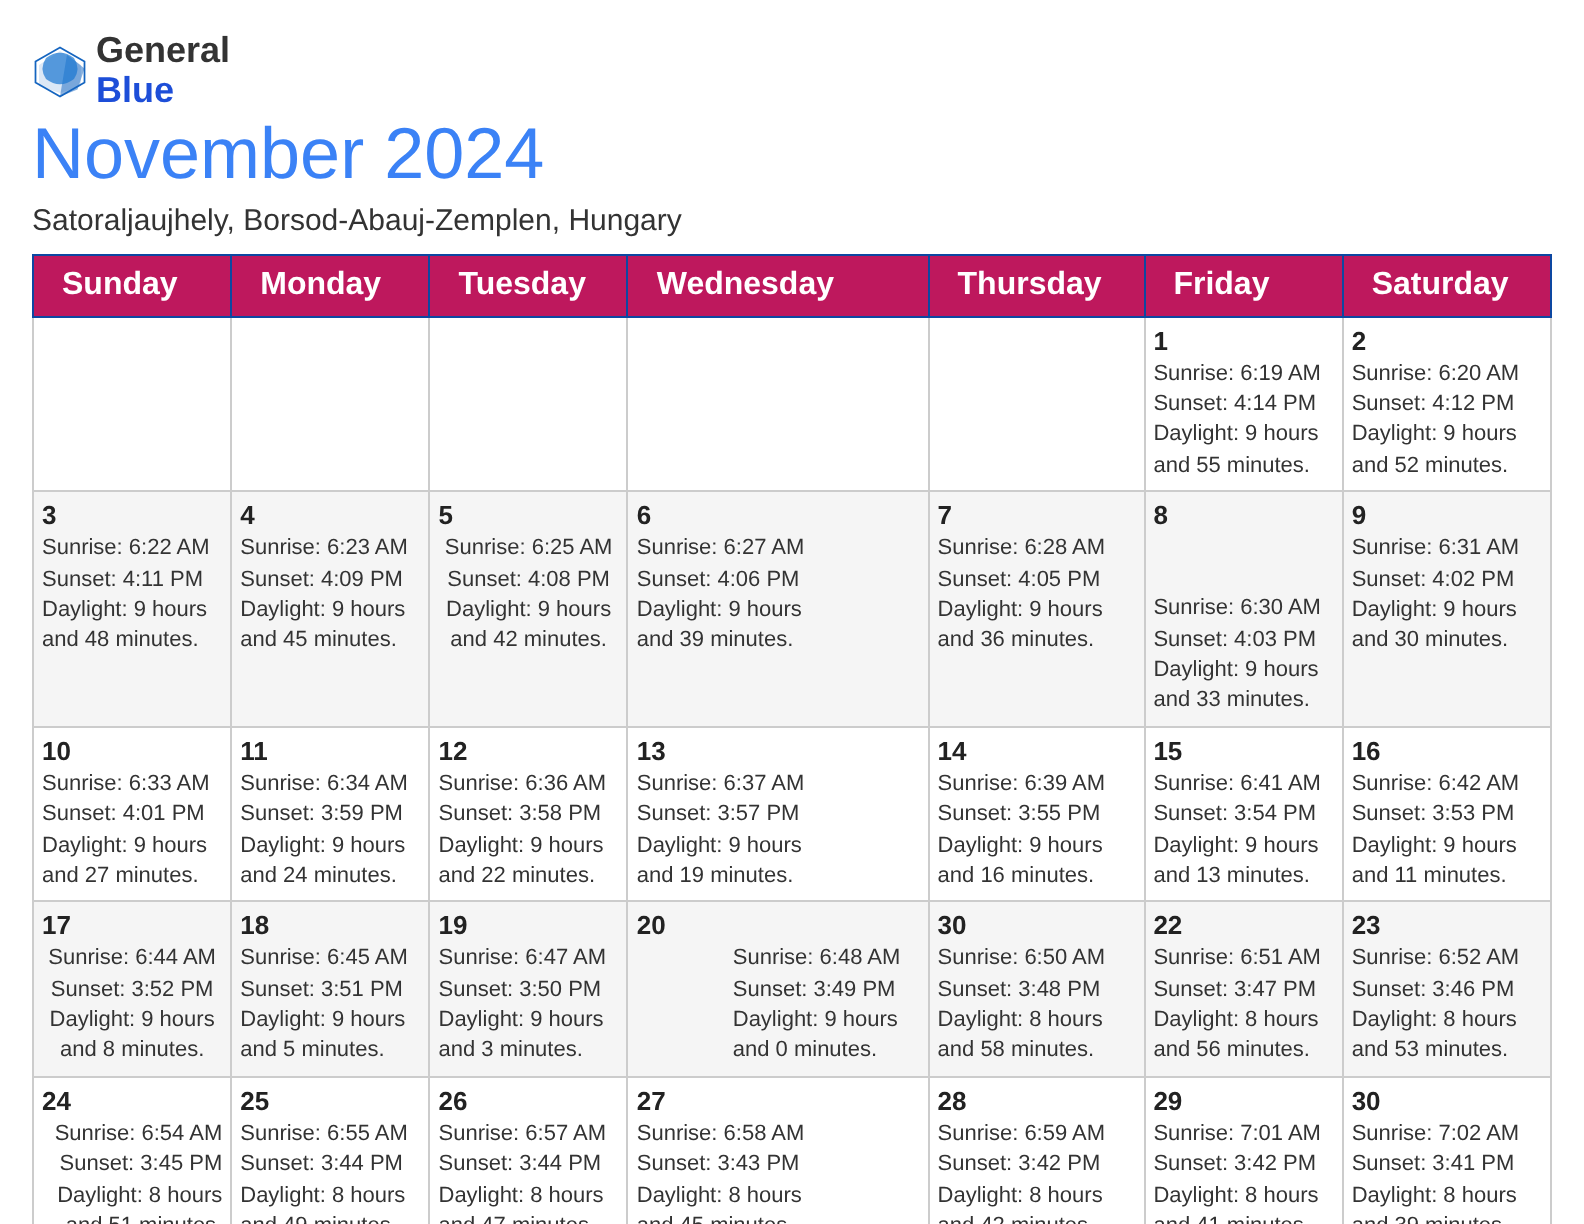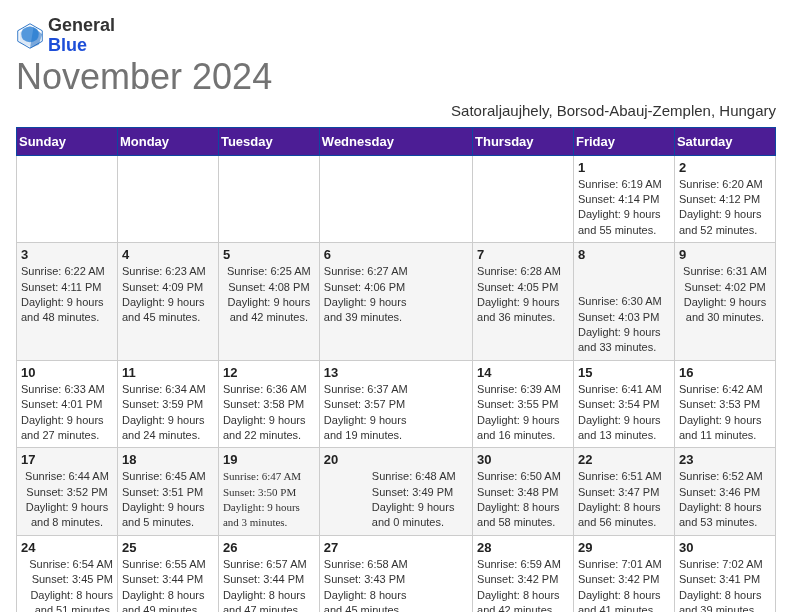--- a/index.html
+++ b/index.html
@@ -39,7 +39,7 @@
     .month-title {
       font-size: 36px;
       font-weight: normal;
-      color: #737373;
+      color: #3b82f6;
     }
     .subtitle {
       font-size: 15px;

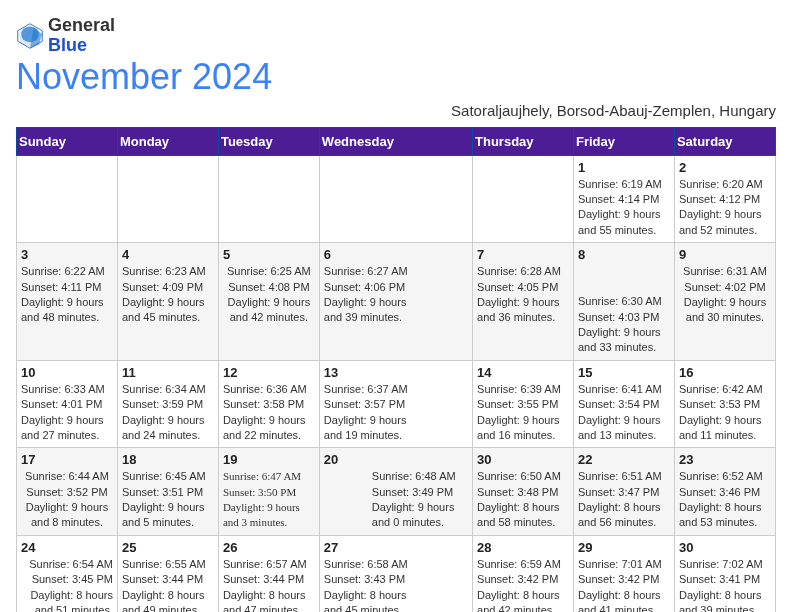--- a/index.html
+++ b/index.html
@@ -44,7 +44,7 @@
     .subtitle {
       font-size: 15px;
       color: #333;
-      text-align: right;
+      text-align: left;
       margin-bottom: 8px;
     }
     .calendar {

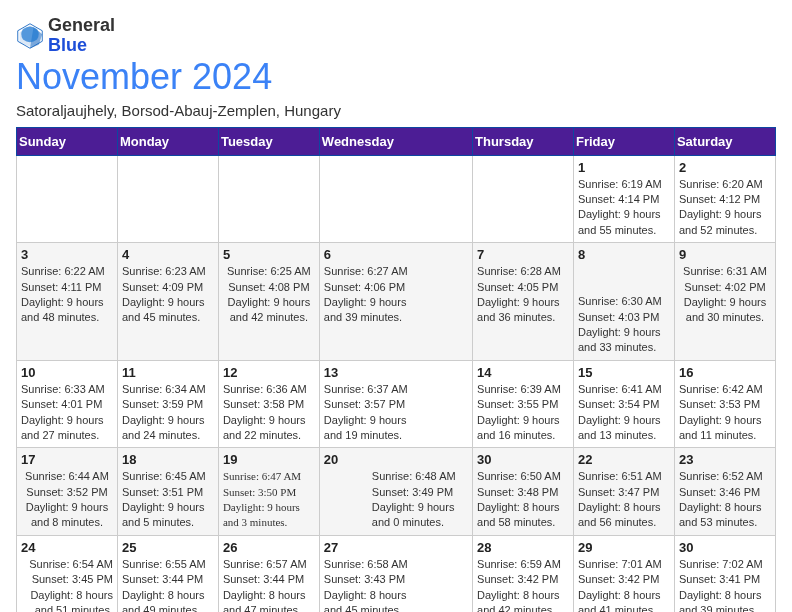--- a/index.html
+++ b/index.html
@@ -53,11 +53,11 @@
       font-size: 11px;
     }
     .calendar th {
-      background: #4c1d95;
+      background: #be185d;
       color: #fff;
-      padding: 6px 2px;
+      padding: 6px 14px;
       text-align: left;
-      font-size: 13px;
+      font-size: 16px;
       font-weight: bold;
       border: 1px solid #0d47a1;
     }

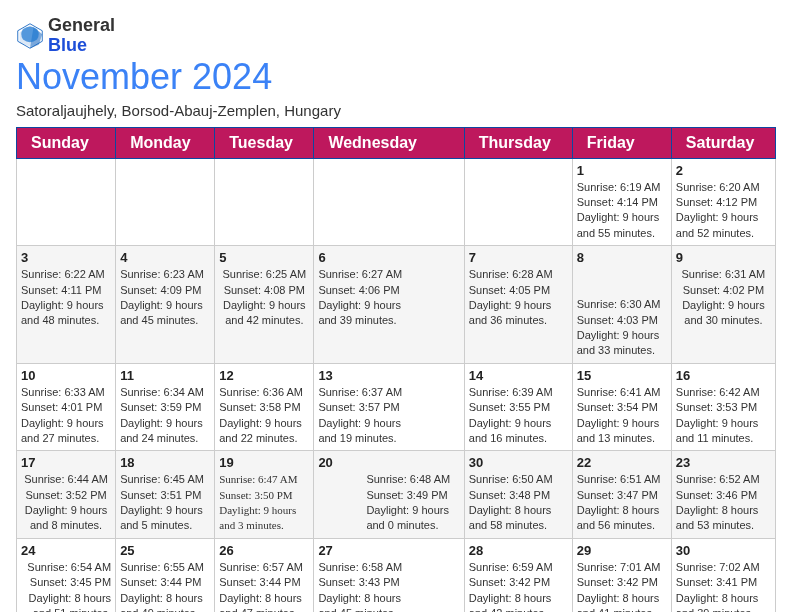--- a/index.html
+++ b/index.html
@@ -191,7 +191,7 @@
         </td>
         <td>
           <span class="day-number">9</span>
-          <div class="day-info" style="white-space: pre-line; text-align: center;">Sunrise: 6:31 AM
+          <div class="day-info" style="white-space: pre-line;">Sunrise: 6:31 AM
 Sunset: 4:02 PM
 Daylight: 9 hours
 and 30 minutes.</div>

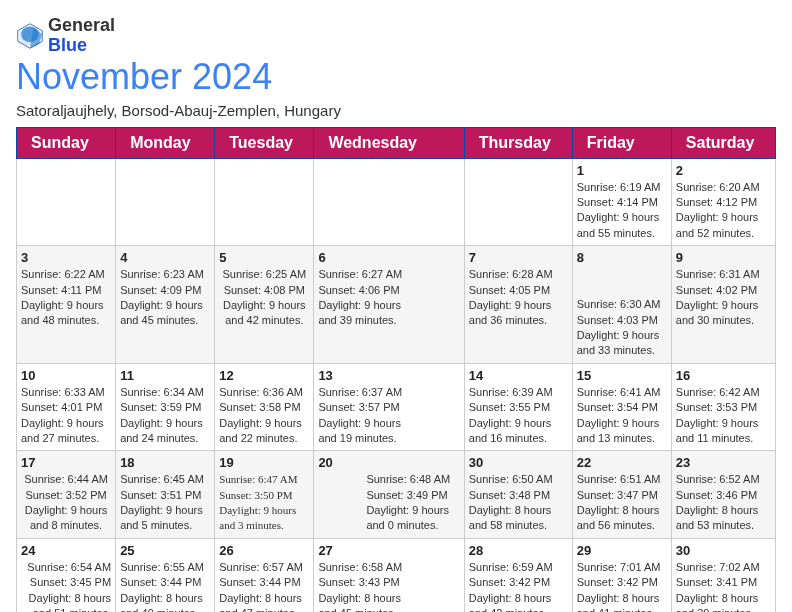--- a/index.html
+++ b/index.html
@@ -265,7 +265,7 @@
         </td>
         <td>
           <span class="day-number">19</span>
-          <div class="day-info" style="white-space: pre-line; font-family: Liberation Serif, serif;">Sunrise: 6:47 AM
+          <div class="day-info" style="white-space: pre-line;">Sunrise: 6:47 AM
 Sunset: 3:50 PM
 Daylight: 9 hours
 and 3 minutes.</div>

